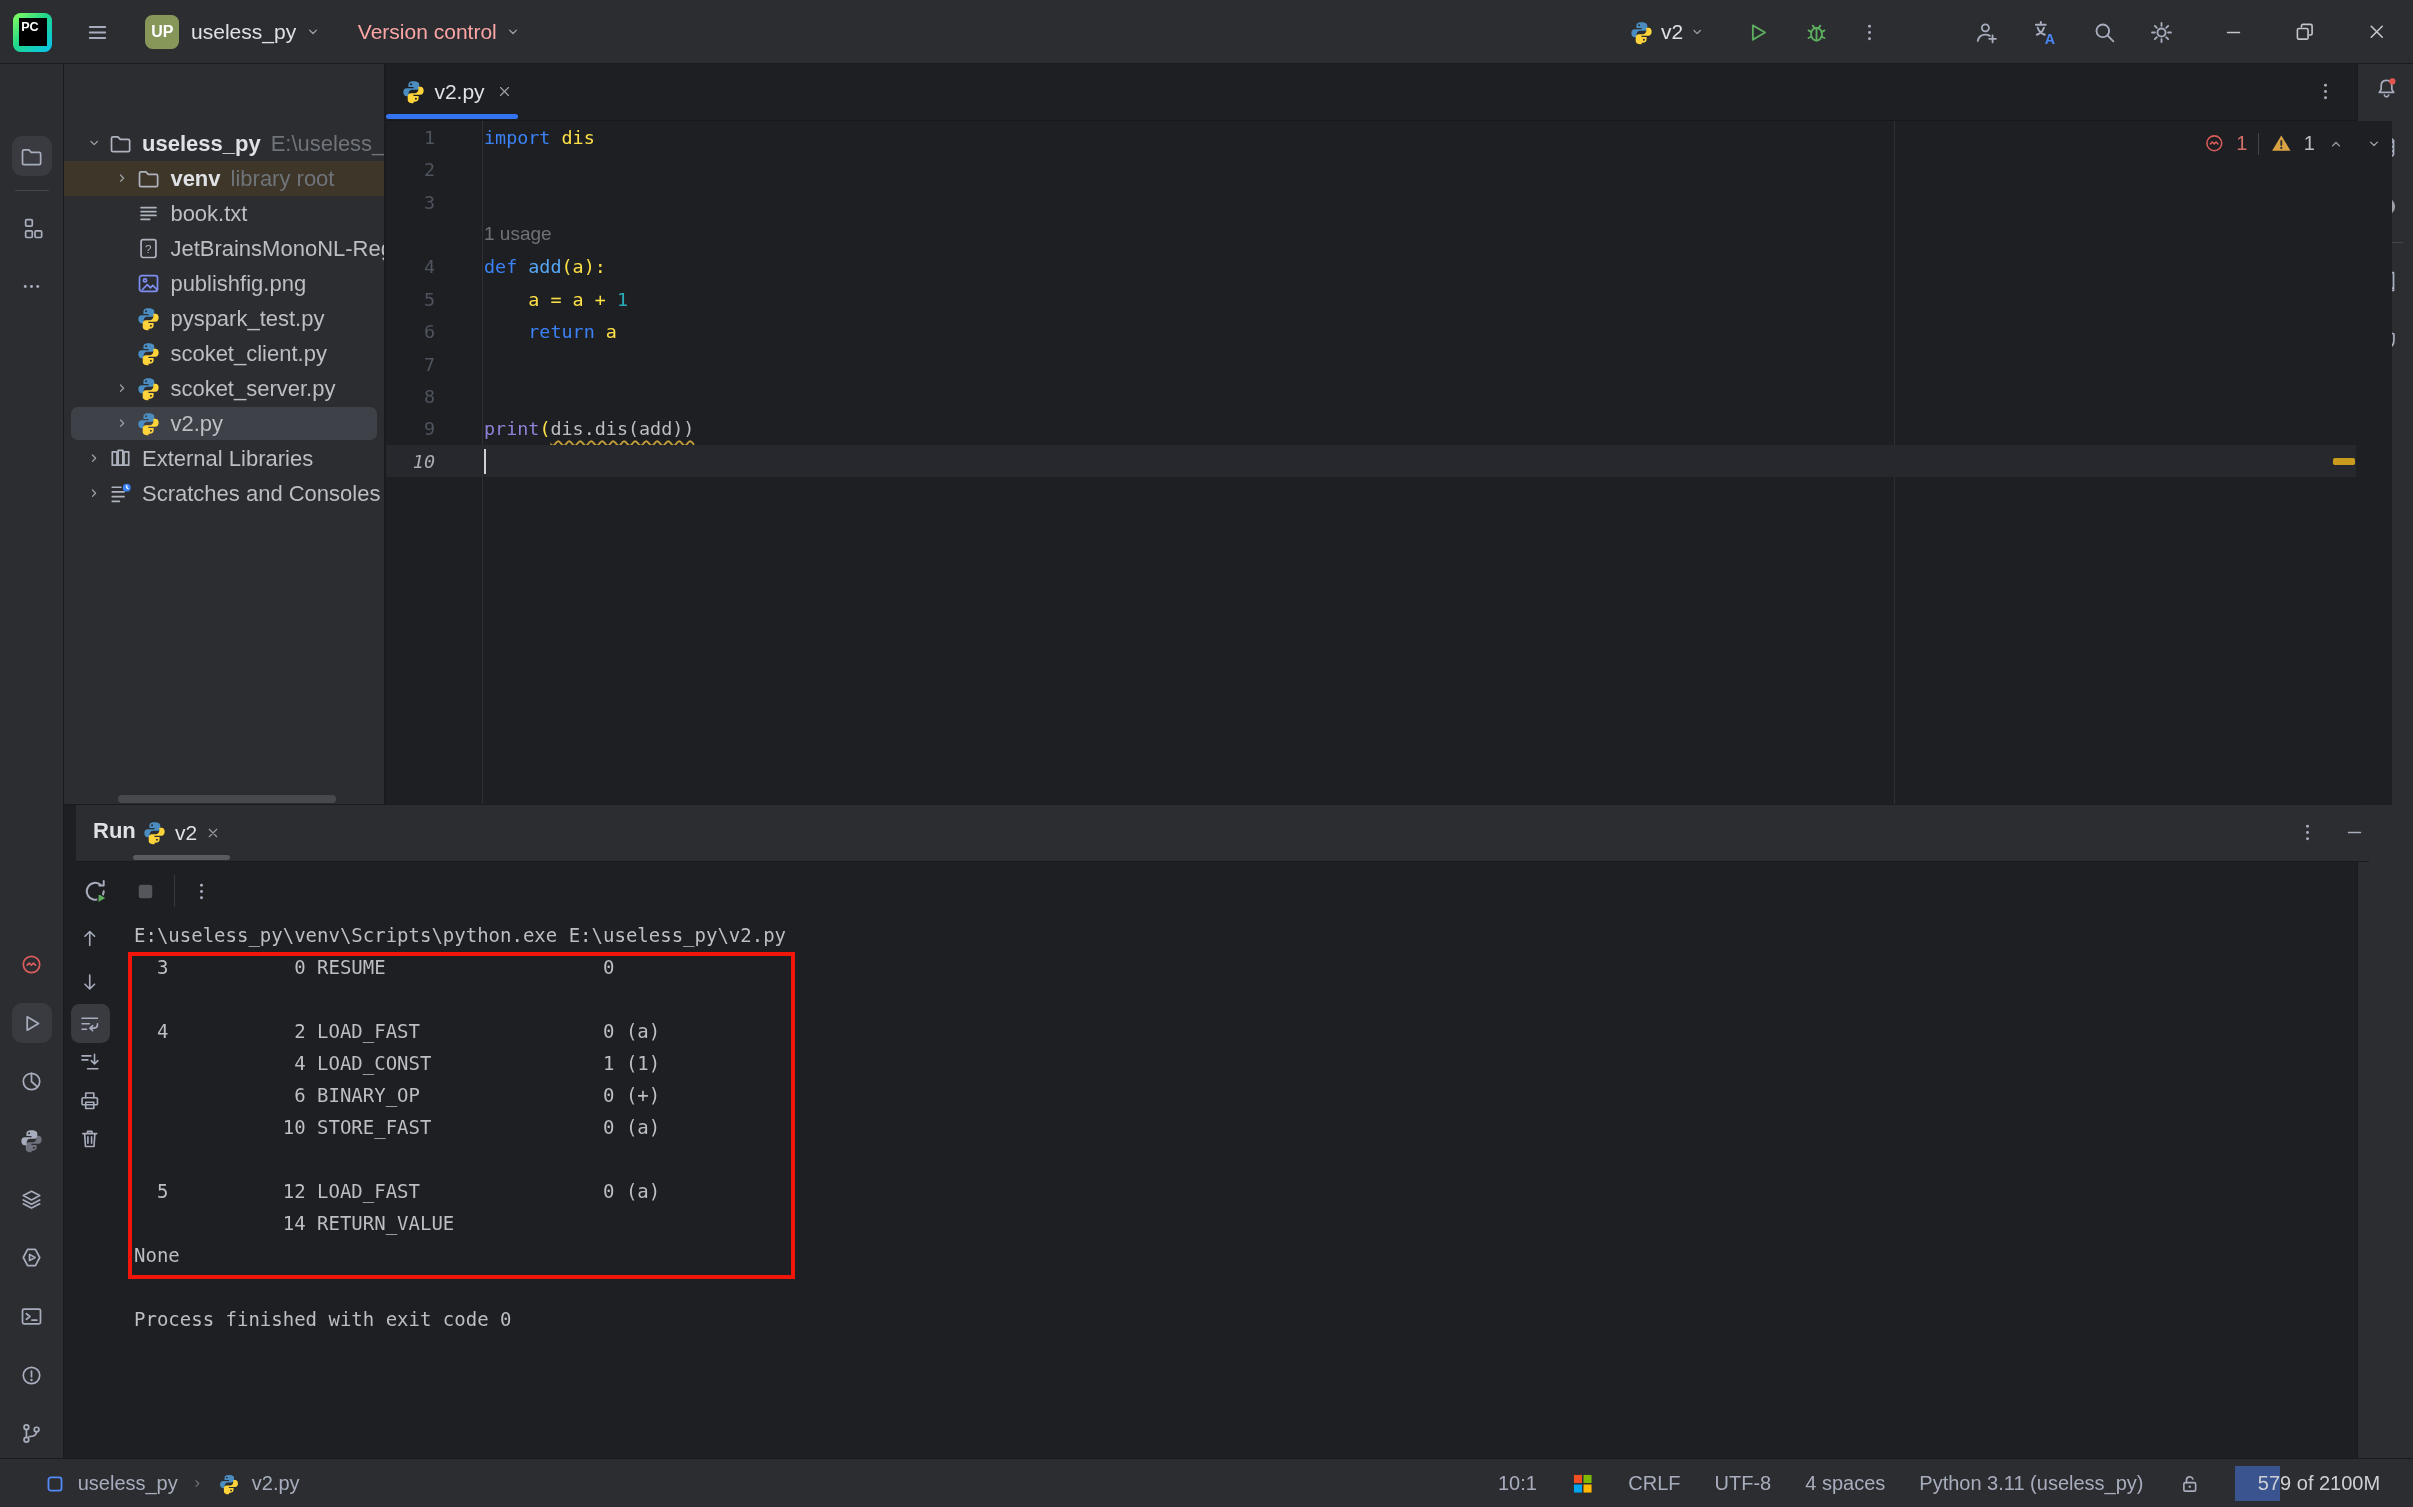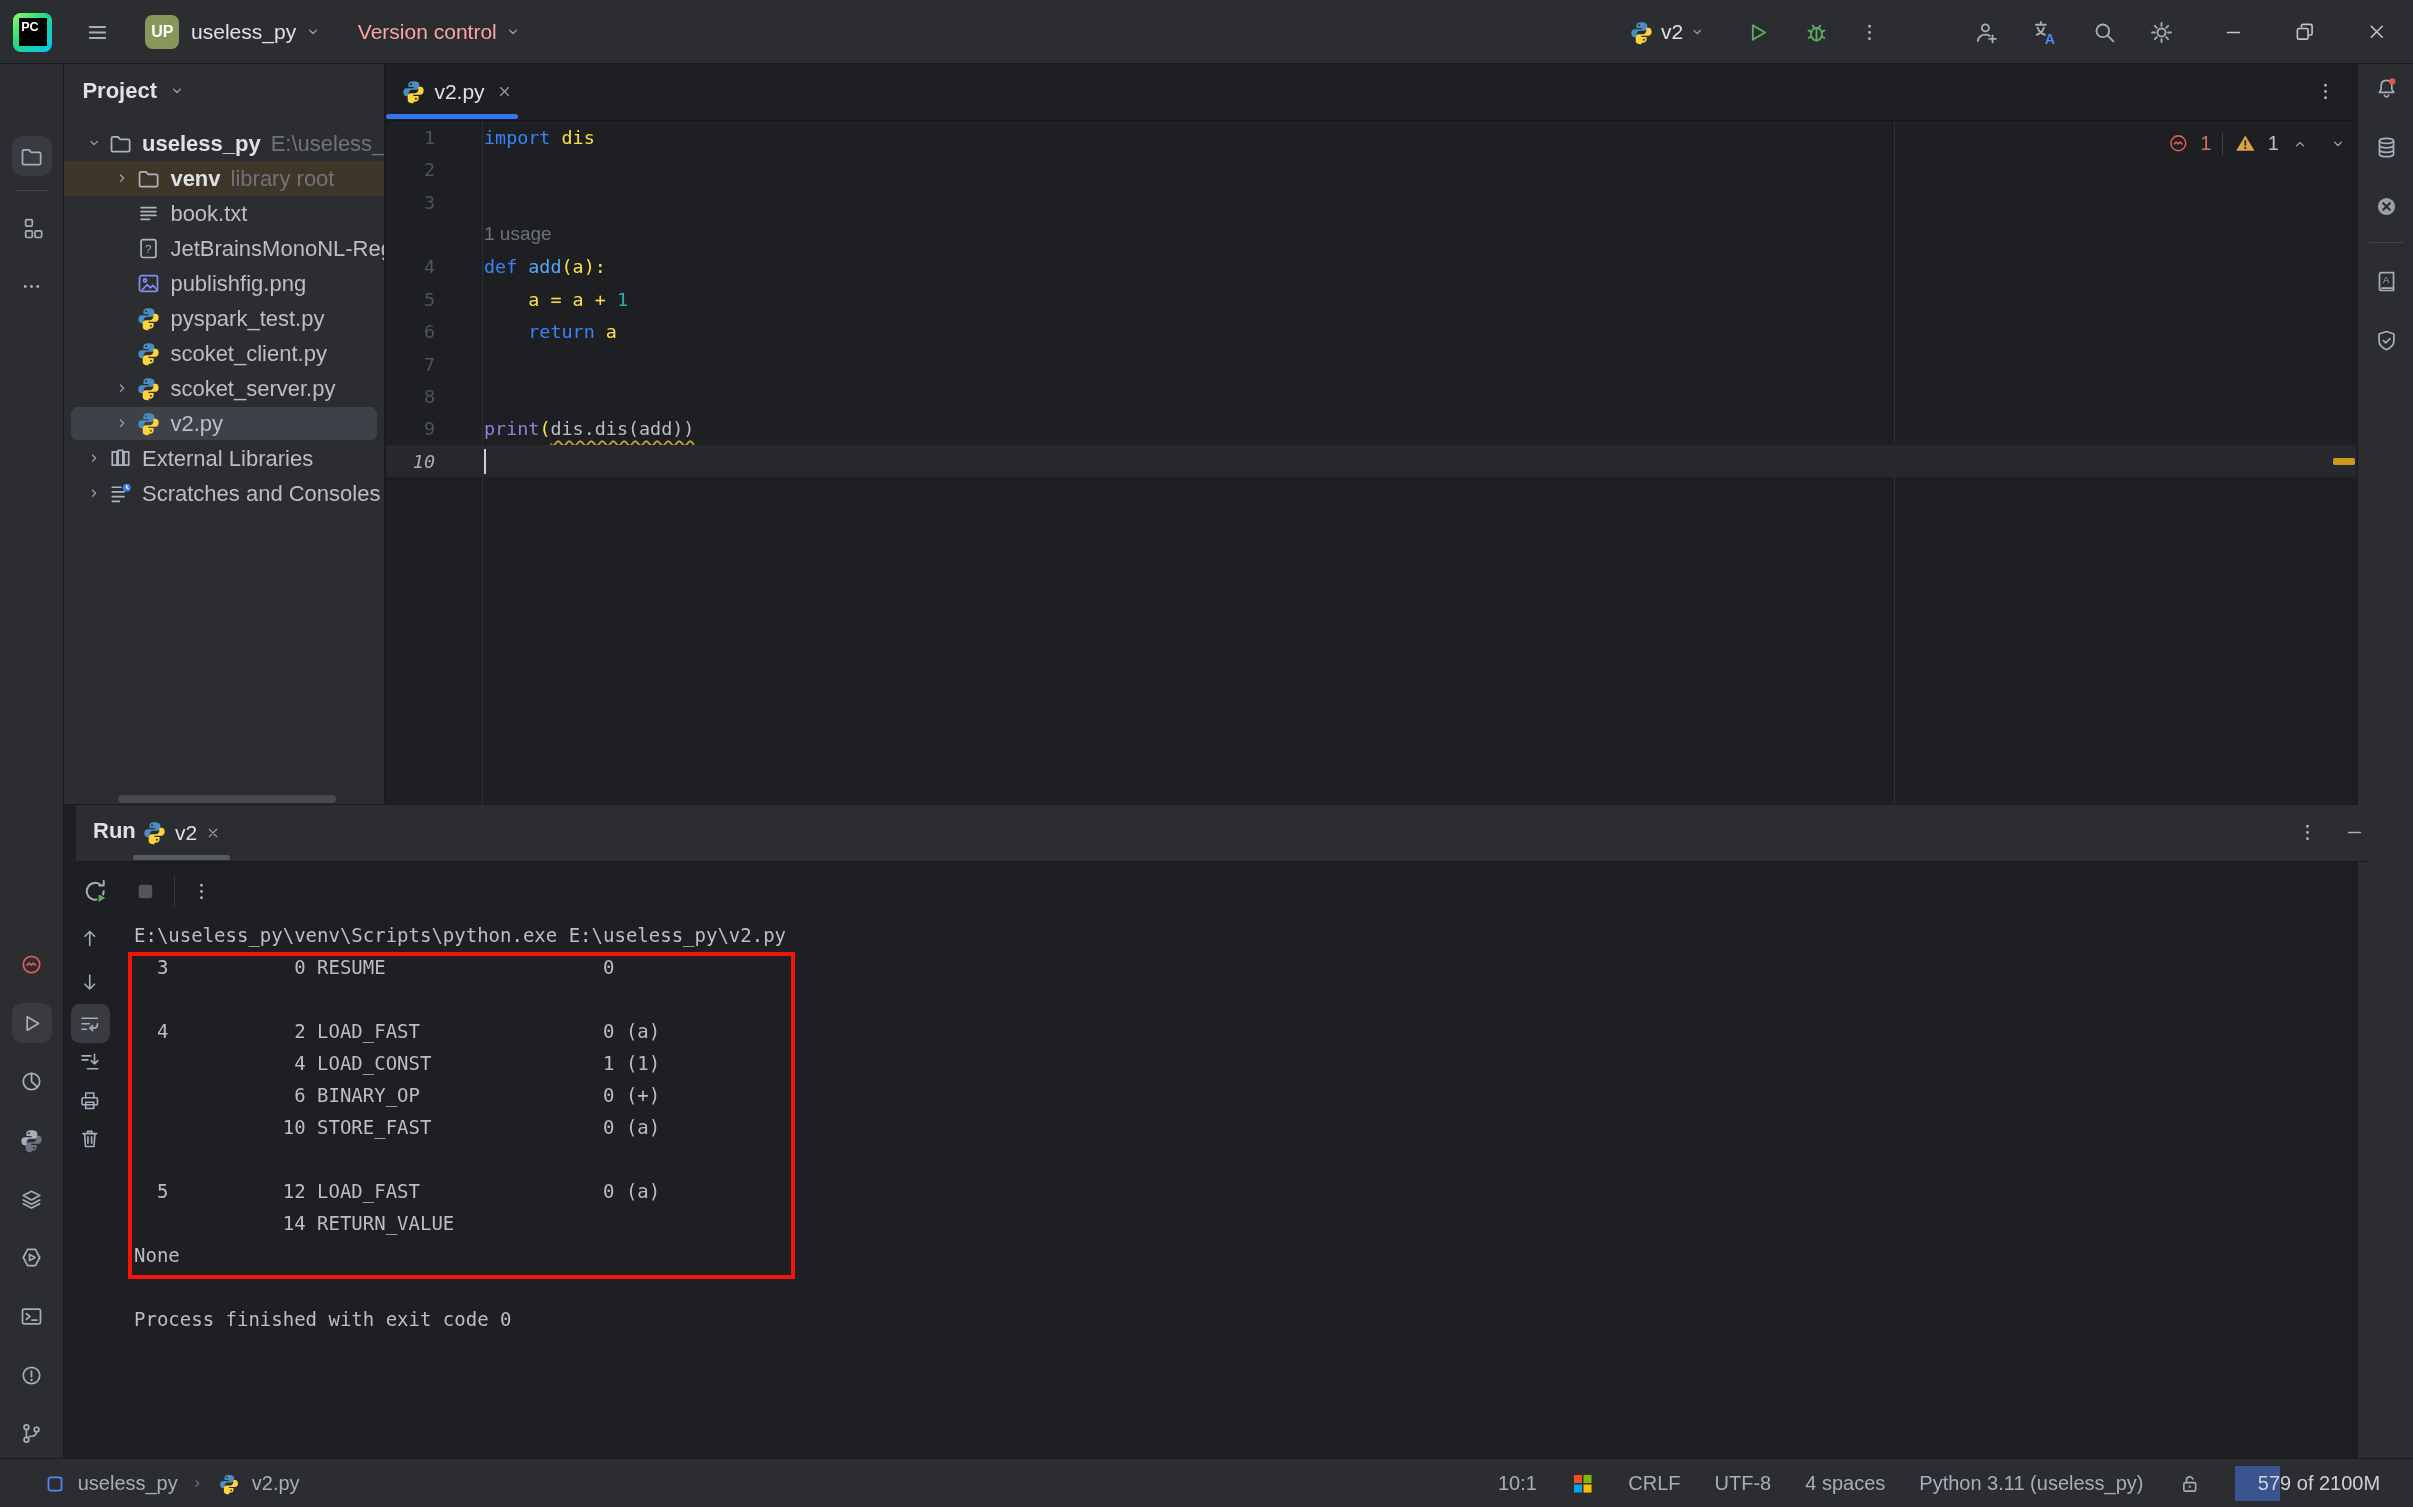--- a/index.html
+++ b/index.html
@@ -6,7 +6,7 @@
   body{width:2413px;height:1508px;overflow:hidden;font-family:"Liberation Sans",sans-serif;color:#BCBEC4;
        -webkit-font-smoothing:antialiased;}
   #app{position:relative;width:2413px;height:1508px;}
-  .abs{position:absolute;}
+  .abs{position:absolute;padding-left:36px;}
   .ic{display:inline-flex;align-items:center;justify-content:center;color:#A8ADBD;flex:none;}
   .ic svg{display:block;}
 

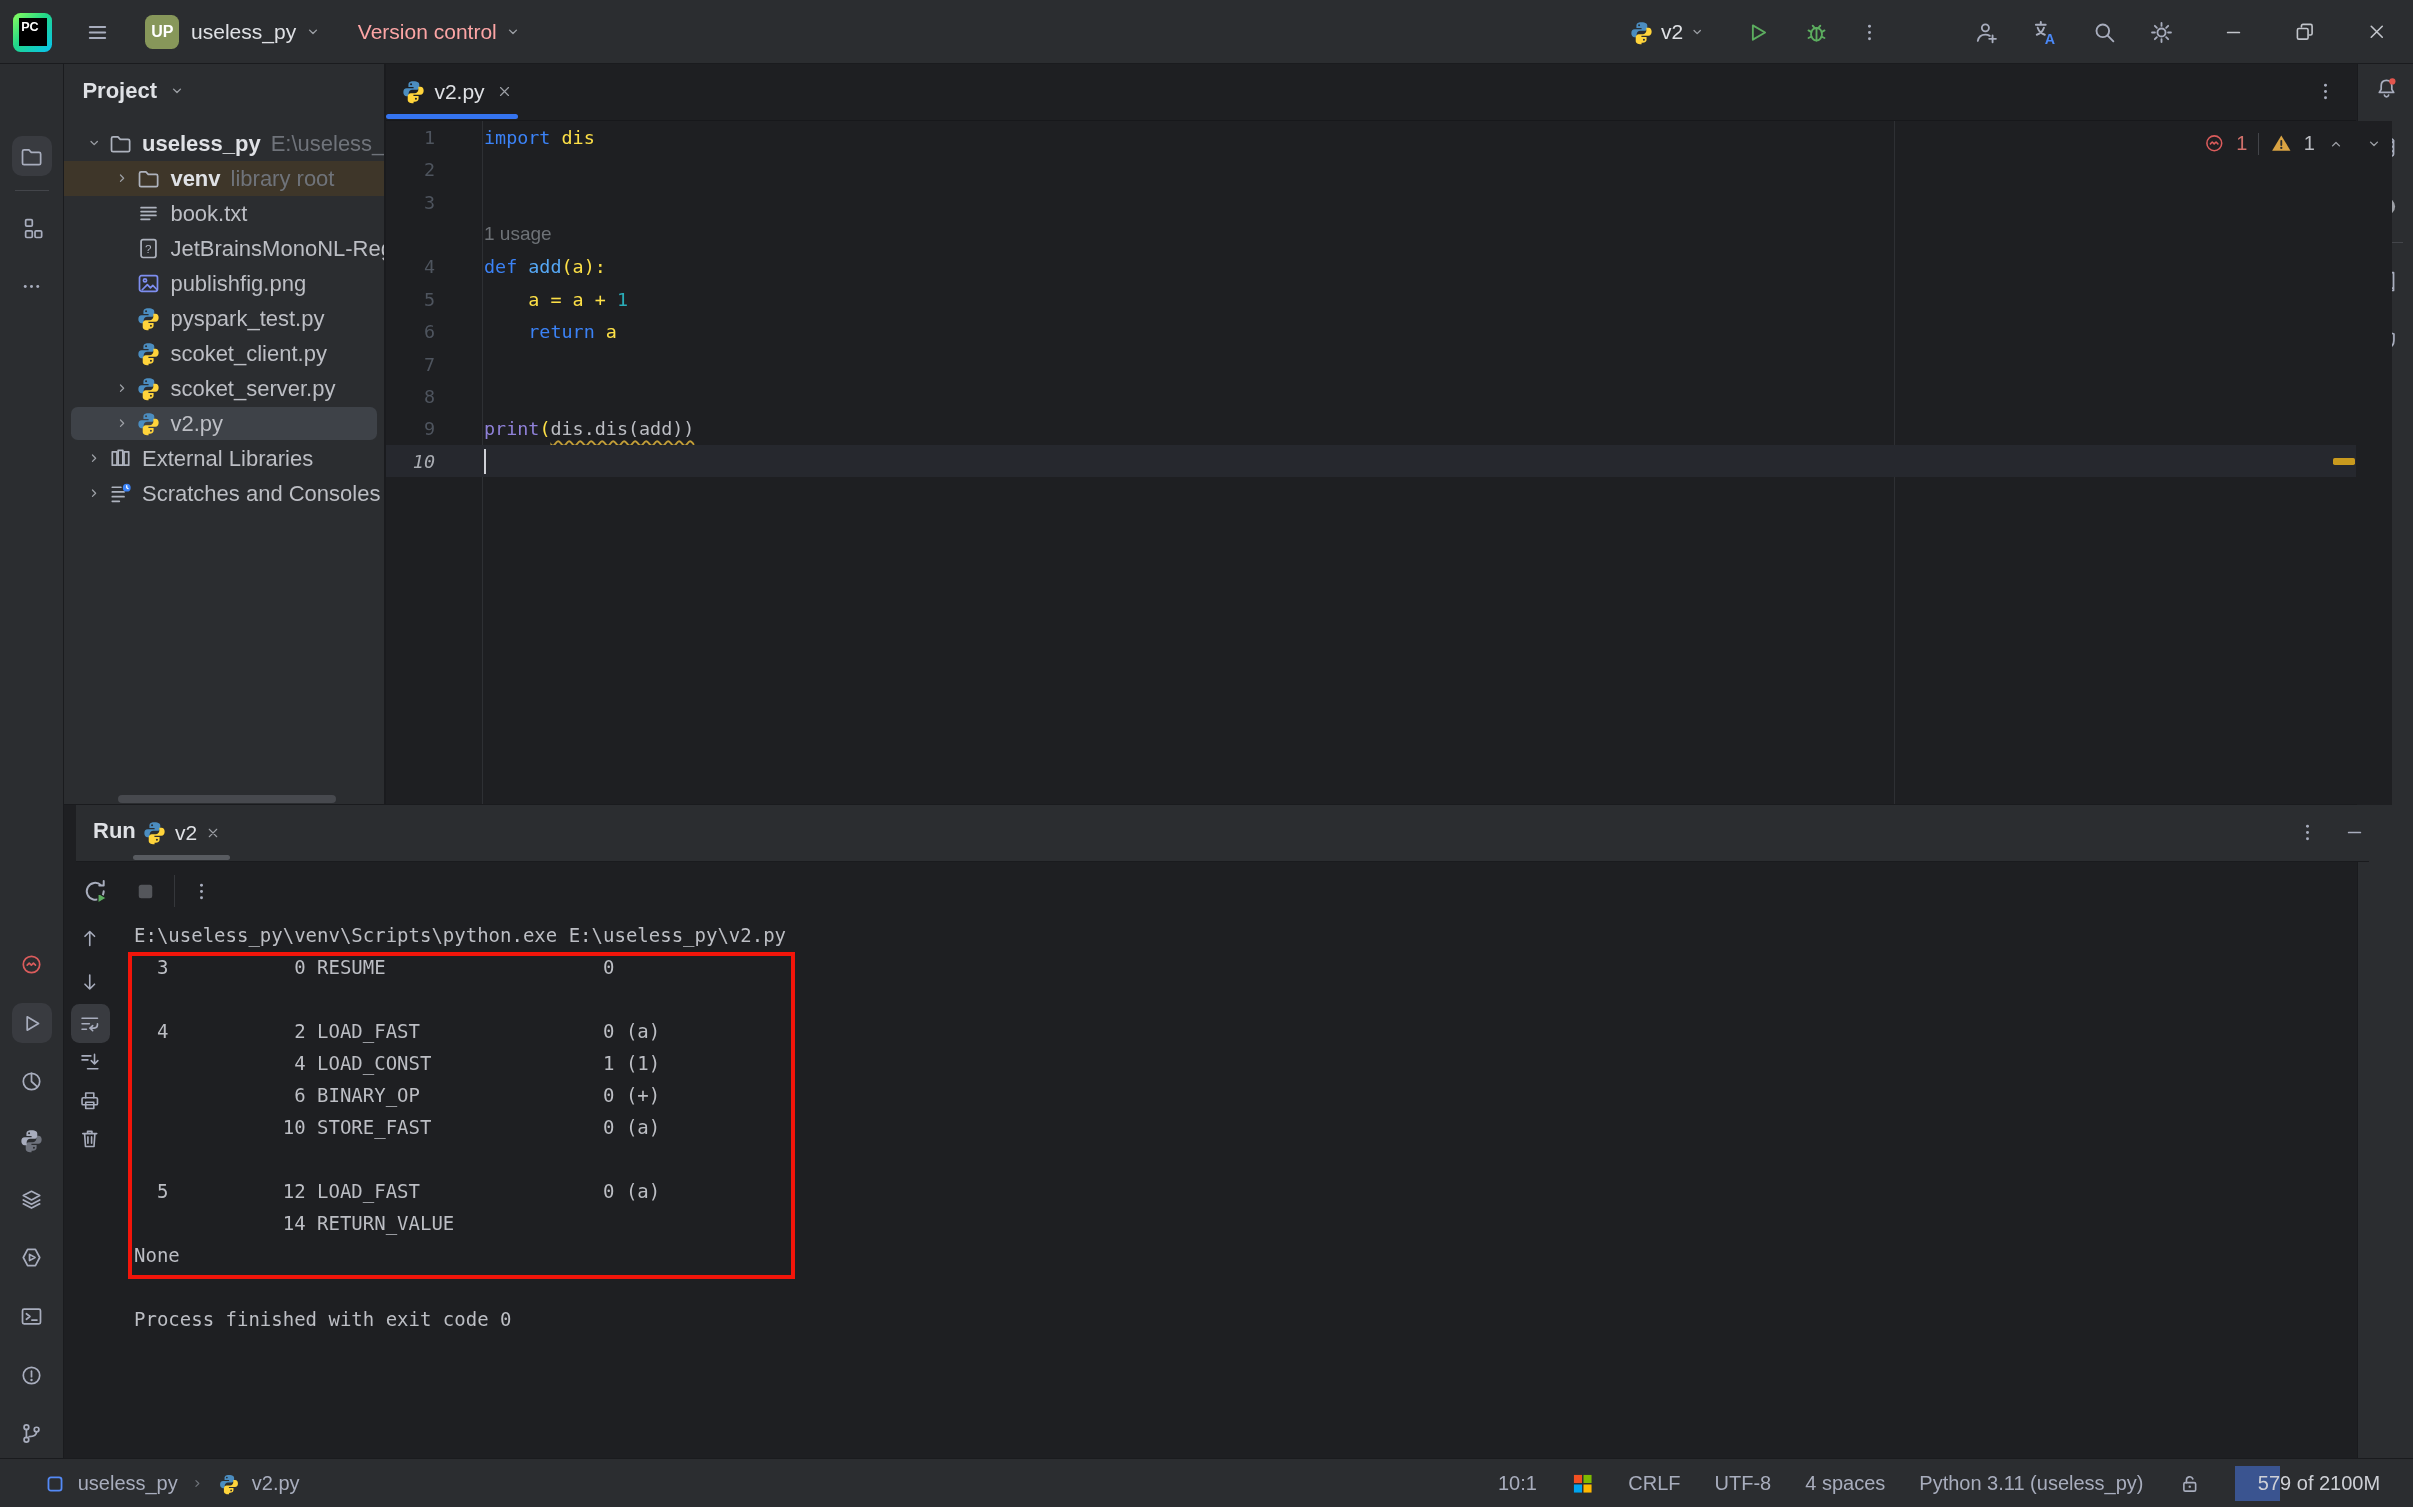--- a/index.html
+++ b/index.html
@@ -315,14 +315,6 @@
     </div>
 
   <div class="abs" id="projectpanel">
-    <div class="pp-header">
-      <span class="pp-title">Project</span>
-      <span class="ic" style="margin-left:10px;color:#9DA0A6;">
-          <svg width="20" height="20" viewBox="0 0 32 32" fill="none" stroke="currentColor" stroke-width="2.2" stroke-linecap="round" stroke-linejoin="round">
-            <path d="M10.5 13l5.5 5.5L21.5 13"></path>
-          </svg>
-        </span>
-    </div>
     <div class="tree" id="tree">
         <div class="trow" style="padding-left: 17.6px;">
           <span class="chev">

